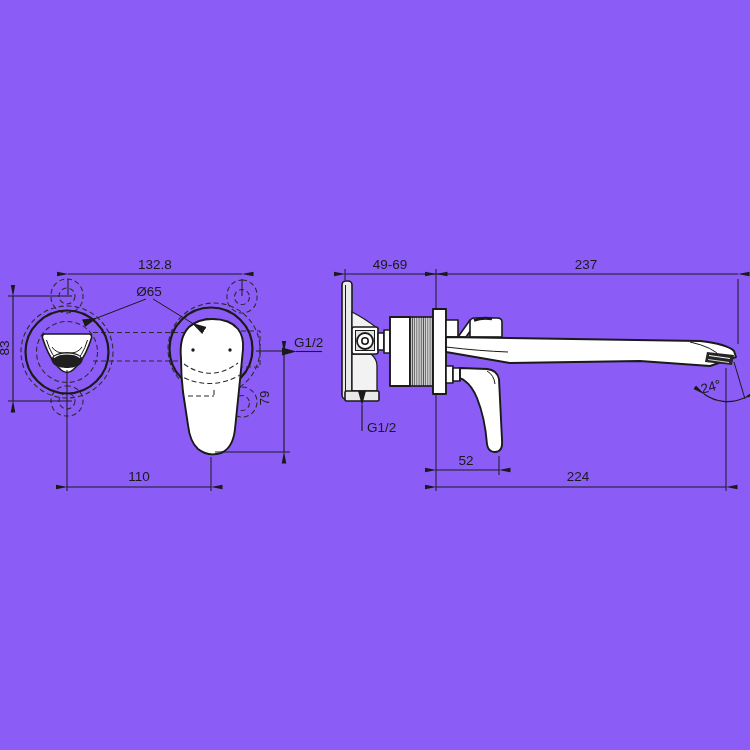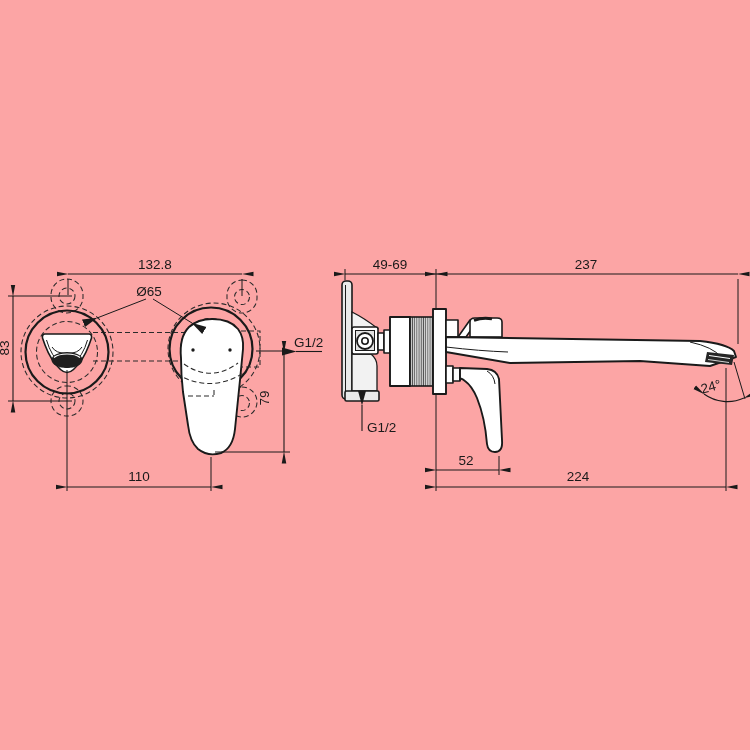--- a/index.html
+++ b/index.html
@@ -3,7 +3,7 @@
 <meta charset="utf-8">
 <style>
   html,body{margin:0;padding:0;background:#ffffff;}
-  .canvas{position:relative;width:750px;height:750px;background:#fca5a5;overflow:hidden;}
+  .canvas{position:relative;width:750px;height:750px;background:#8b5cf6;overflow:hidden;}
   svg{position:absolute;left:0;top:0;}
   svg text{font-family:"Liberation Sans","DejaVu Sans",sans-serif;font-size:13.5px;fill:#1a1a1a;}
   .outline{fill:#ffffff;stroke:#1a1a1a;stroke-width:1.9;stroke-linejoin:round;}

